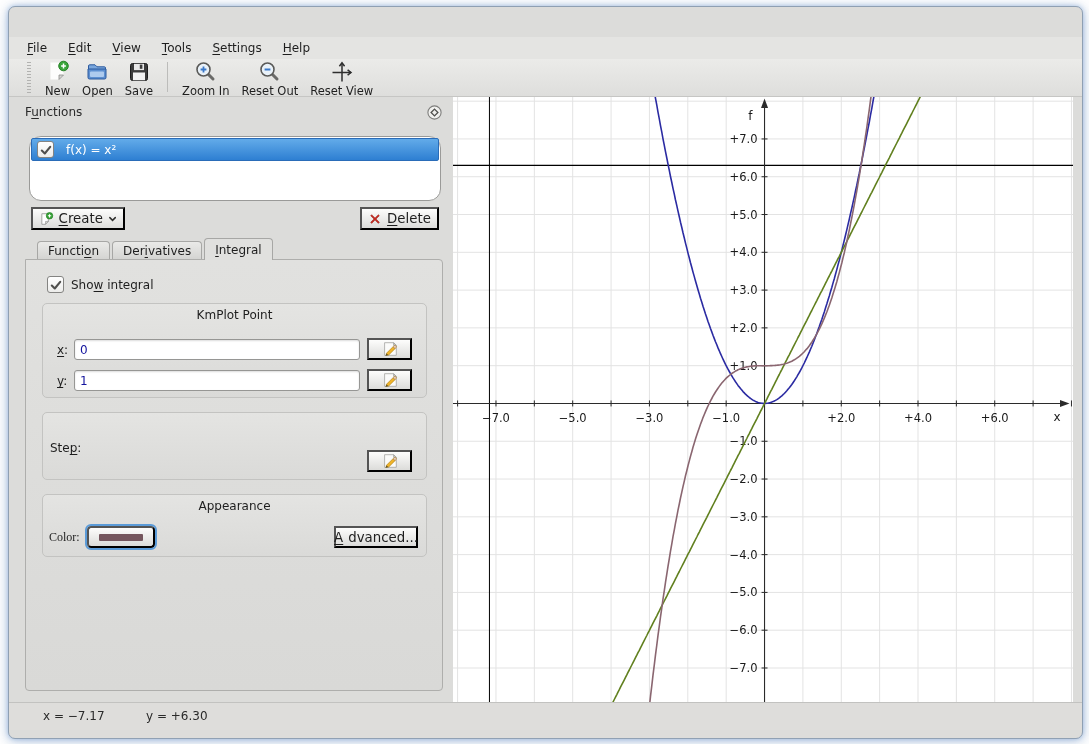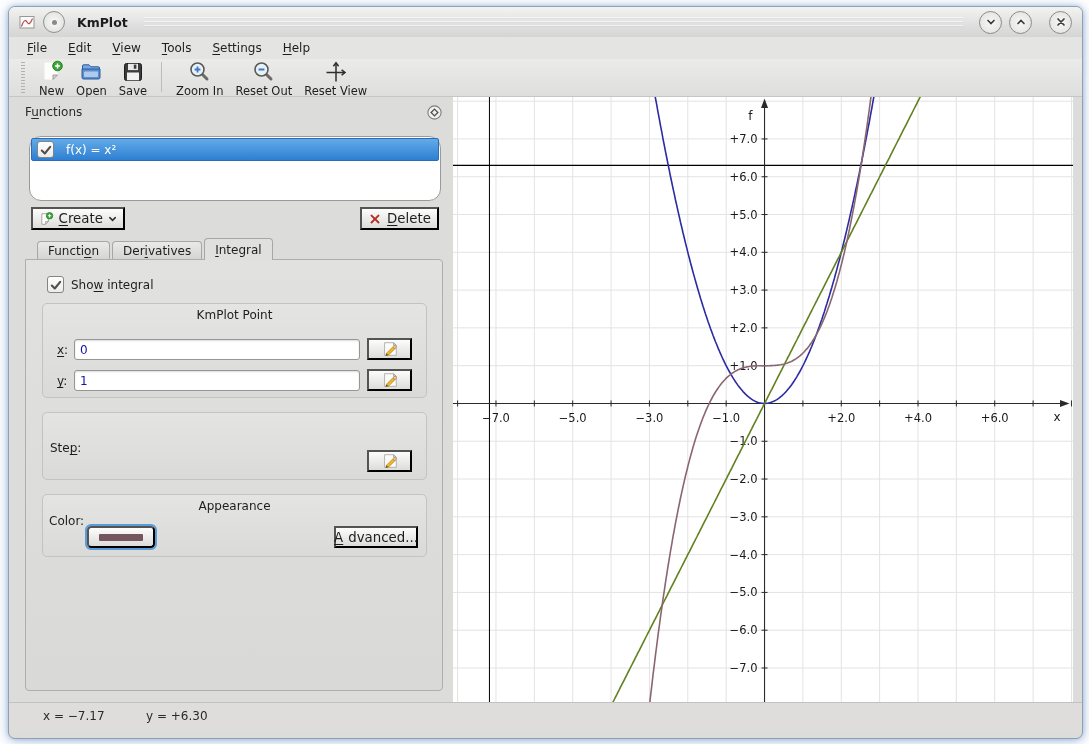--- a/index.html
+++ b/index.html
@@ -88,32 +88,6 @@
 <div class="desktop">
  <div class="window">
 
-  <div class="titlebar">
-    <svg class="app-icon" viewBox="0 0 16 16">
-      <rect x="1" y="2.5" width="14" height="11.5" fill="#ffffff" stroke="#8a8a88"></rect>
-      <path d="M2.5 12.5 Q5.5 3.5 8 8 T 13.5 4.5" fill="none" stroke="#b03838" stroke-width="1.2"></path>
-    </svg>
-    <span class="menu-circle">
-          <i></i>
-        </span>
-    <span class="title-text">KmPlot</span>
-    <span class="title-stripes"></span>
-    <span class="winbtn">
-      <svg width="12" height="12" viewBox="0 0 12 12">
-            <polyline points="3,4.5 6,7.5 9,4.5" fill="none" stroke="#3c3c3a" stroke-width="1.7" stroke-linecap="round"></polyline>
-          </svg>
-    </span>
-    <span class="winbtn">
-      <svg width="12" height="12" viewBox="0 0 12 12">
-            <polyline points="3,7.5 6,4.5 9,7.5" fill="none" stroke="#3c3c3a" stroke-width="1.7" stroke-linecap="round"></polyline>
-          </svg>
-    </span>
-    <span class="winbtn close">
-      <svg width="12" height="12" viewBox="0 0 12 12">
-            <path d="M3 3 L9 9 M9 3 L3 9" stroke="#3c3c3a" stroke-width="1.7" stroke-linecap="round"></path>
-          </svg>
-    </span>
-  </div>
 
   <div class="menubar" id="menubar">
         <span class="menu-item"><u>F</u>ile</span>

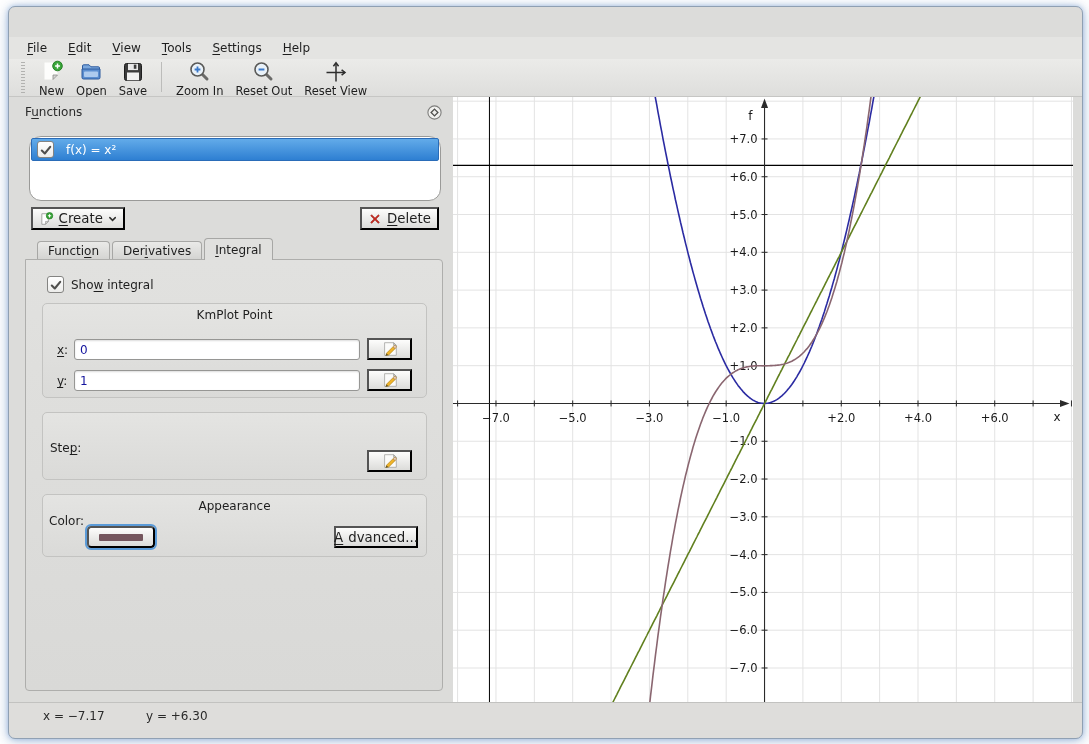--- a/index.html
+++ b/index.html
@@ -27,7 +27,7 @@
   
   .toolbar{position:absolute;left:0;top:52px;width:100%;height:38px;
     background:linear-gradient(#ebebe9,#dededc);border-bottom:1px solid #c6c6c4;
-    display:flex;align-items:flex-start;padding-left:12px;box-sizing:border-box;}
+    display:flex;align-items:flex-start;padding-left:18px;box-sizing:border-box;}
   .tb-handle{width:4px;height:32px;margin:3px 8px 0 0;
     background:repeating-linear-gradient(180deg,#b2b2b0 0 1px,transparent 1px 3px);}
   .tb-btn{display:flex;flex-direction:column;align-items:center;margin:1px 6px 0 6px;background:none;border:none;padding:0;}

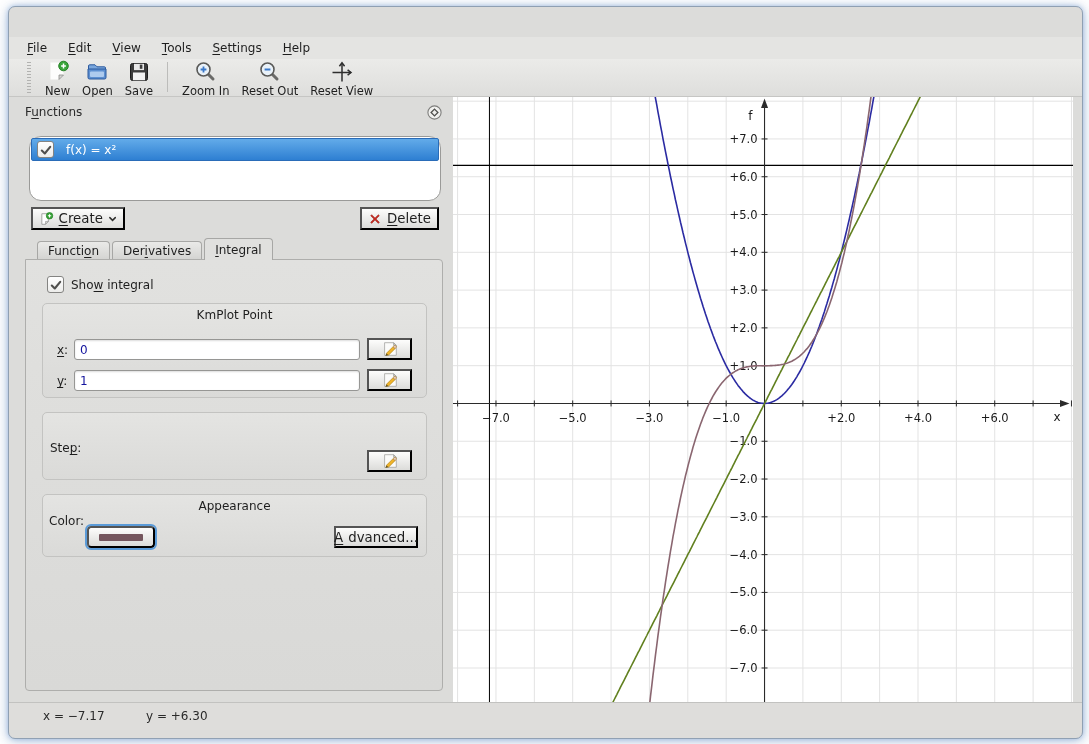--- a/index.html
+++ b/index.html
@@ -239,7 +239,7 @@
 
         <div class="group" style="top:234px;height:63px;">
           <div class="gtitle">Appearance</div>
-          <span class="frow-label" style="left:6px;top:19px;">Color:</span>
+          <span class="frow-label" style="left:6px;top:35px;font-family:Liberation Serif, serif;">Color:</span>
           <button class="btn color-btn">
                 <span class="color-swatch" id="color-swatch" style="background: rgb(117, 86, 94);"></span>
               </button>

